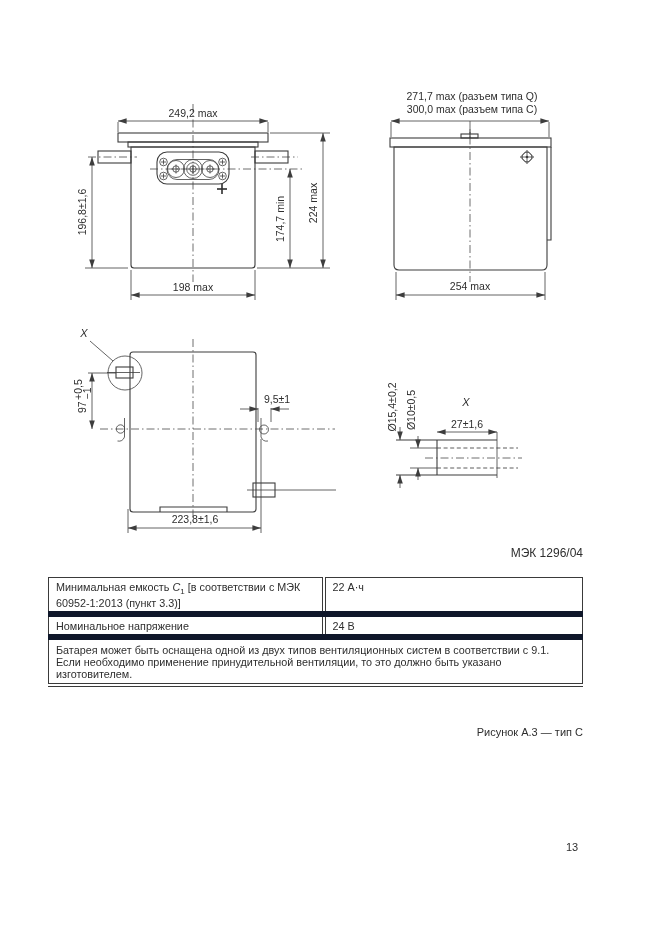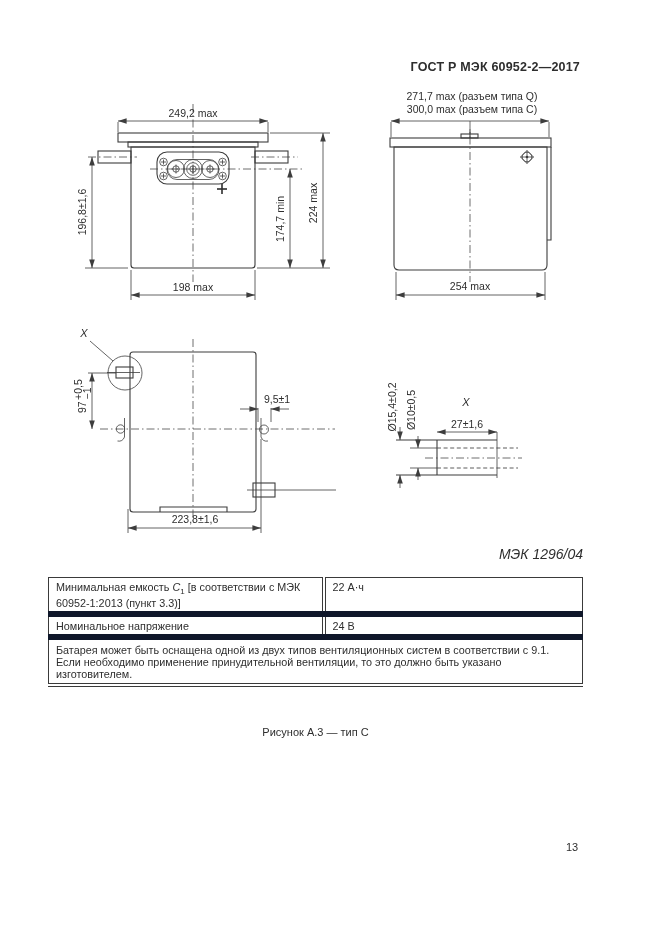--- a/index.html
+++ b/index.html
@@ -37,7 +37,6 @@
 
 <div class="page">
 
-  <div class="abs hdr" style="left:300px;top:60px;width:280px;">ГОСТ Р МЭК 60952-2—2017</div>
 
   <svg class="abs" style="left:75px;top:100px;" width="280" height="205" viewBox="0 0 280 205">
     <defs>

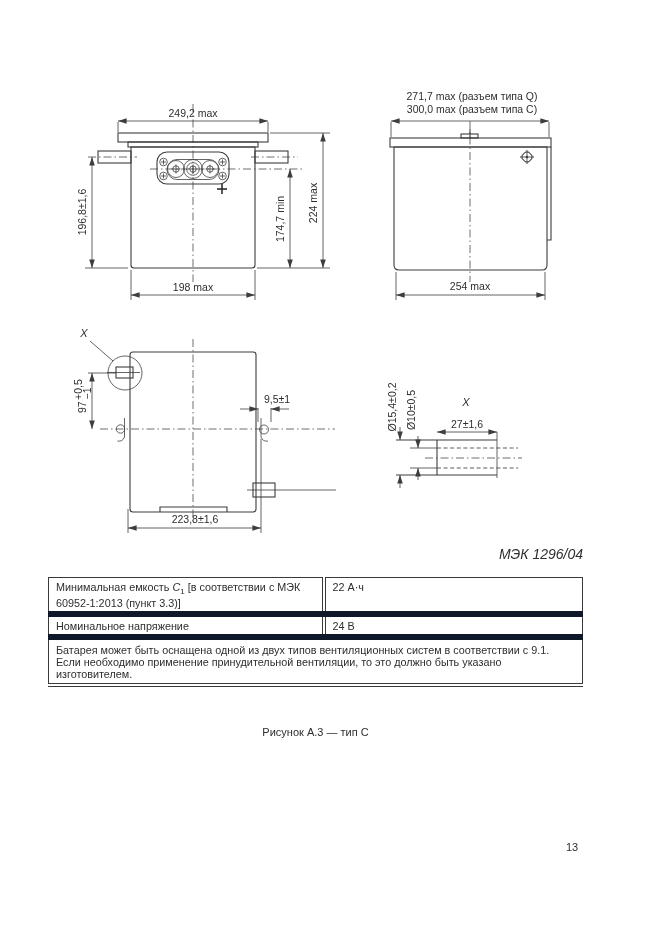--- a/index.html
+++ b/index.html
@@ -10,7 +10,7 @@
   }
   .abs{position:absolute;}
   .hdr{font-weight:bold;font-size:12.5px;letter-spacing:.2px;text-align:right;}
-  .ref{font-style:italic;font-size:14px;text-align:right;}
+  .ref{font-size:12px;text-align:right;}
   .cap{font-size:11px;text-align:center;}
   .pgnum{font-size:11px;}
   svg text{font-family:"Liberation Sans","DejaVu Sans",sans-serif;fill:#2e2e2e;font-size:10.5px;}

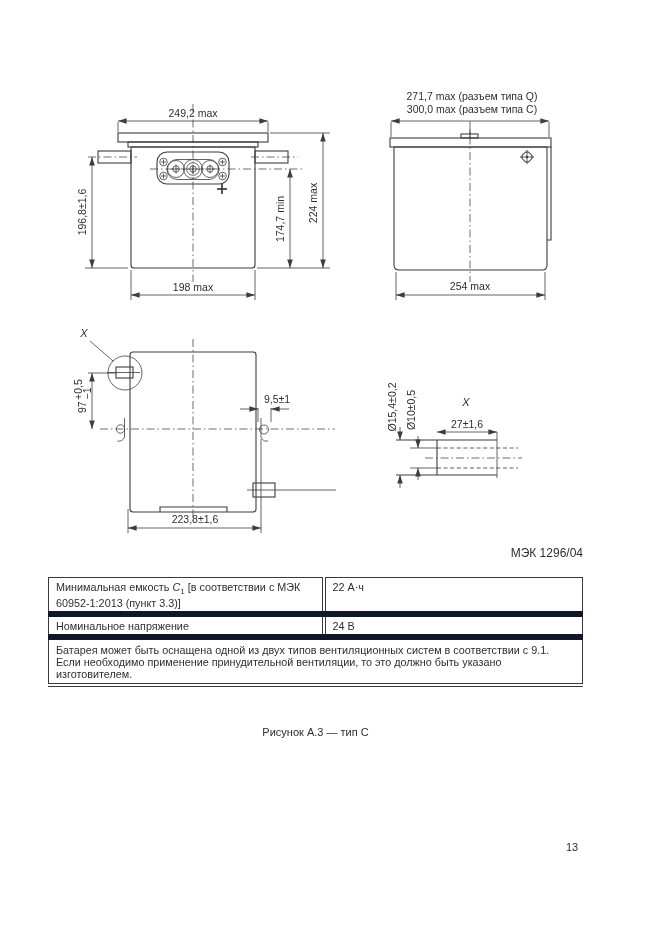--- a/index.html
+++ b/index.html
@@ -251,7 +251,7 @@
   </tbody>
     </table>
 
-  <div class="abs cap" style="left:48px;top:726px;width:535px;">Рисунок А.3 — тип С</div>
+  <div class="abs cap" style="left:48px;top:726px;width:535px;text-align:right;">Рисунок А.3 — тип С</div>
 
   <div class="abs pgnum" style="left:566px;top:841px;">13</div>
 

